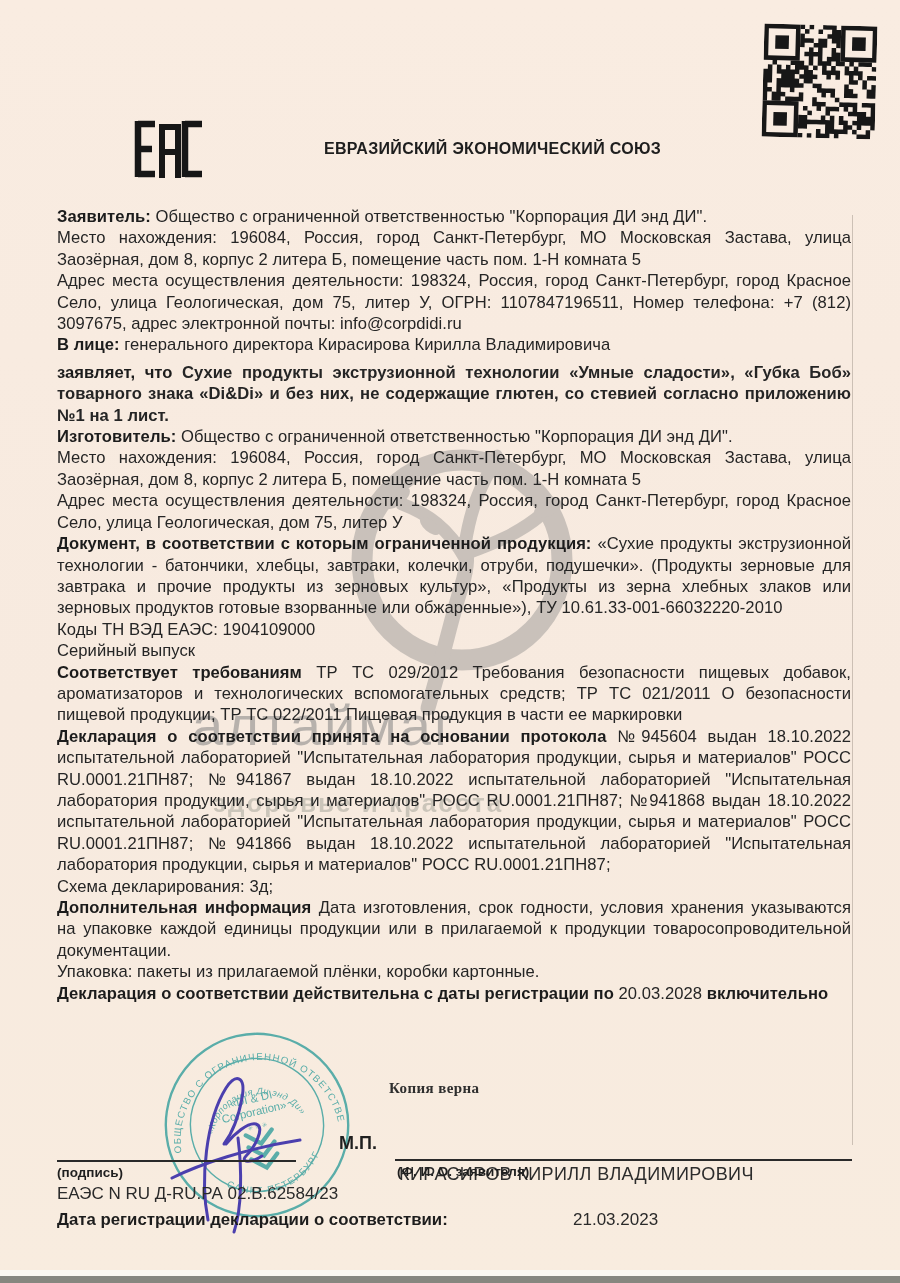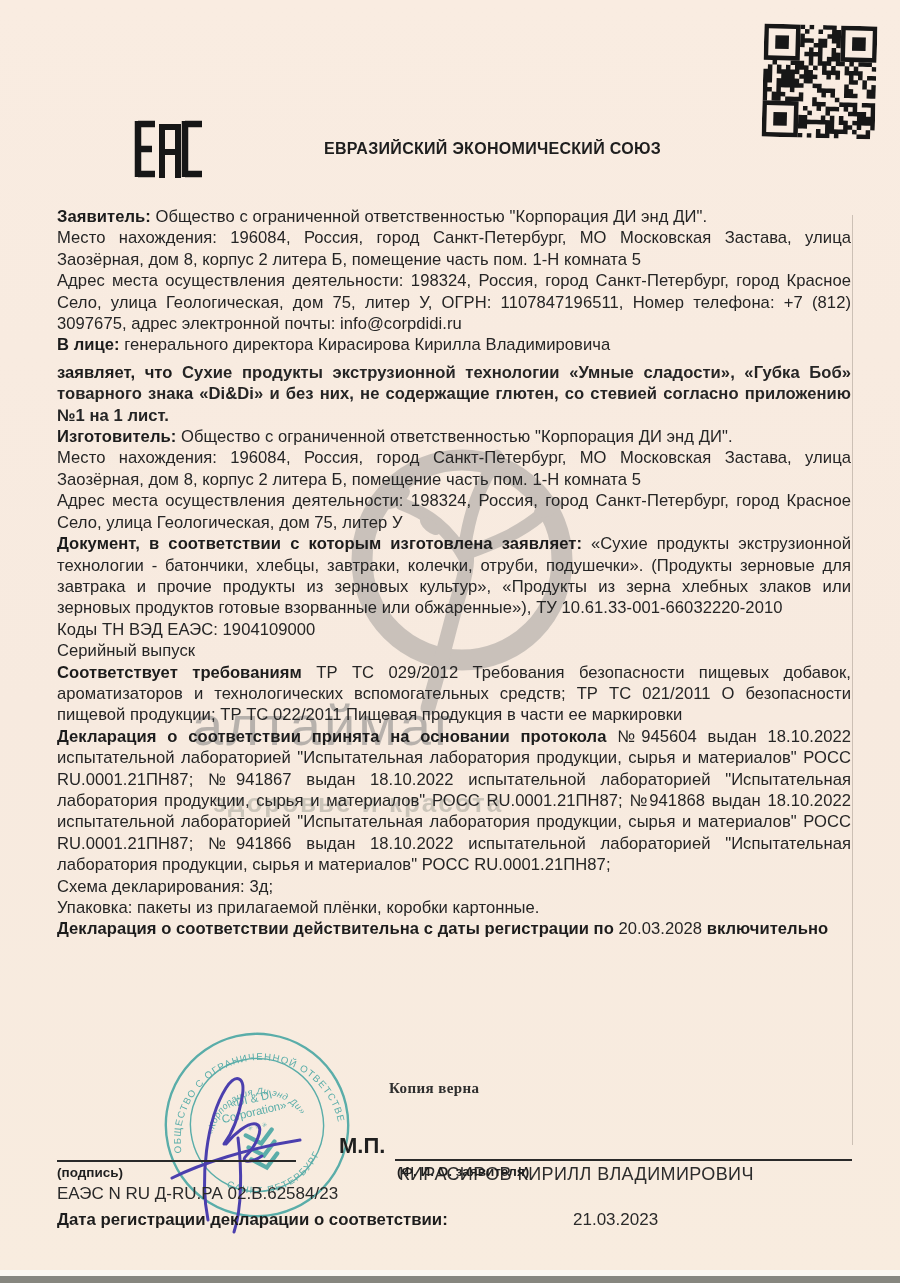--- a/index.html
+++ b/index.html
@@ -127,7 +127,7 @@
       <p><b>Изготовитель:</b> Общество с ограниченной ответственностью "Корпорация ДИ энд ДИ".</p>
       <p>Место нахождения: 196084, Россия, город Санкт-Петербург, МО Московская Застава, улица Заозёрная, дом 8, корпус 2 литера Б, помещение часть пом. 1-Н комната 5</p>
       <p>Адрес места осуществления деятельности: 198324, Россия, город Санкт-Петербург, город Красное Село, улица Геологическая, дом 75, литер У</p>
-      <p><b>Документ, в соответствии с которым изготовлена заявляет:</b> «Сухие продукты экструзионной технологии - батончики, хлебцы, завтраки, колечки, отруби, подушечки». (Продукты зерновые для завтрака и прочие продукты из зерновых культур», «Продукты из зерна хлебных злаков или зерновых продуктов готовые взорванные или обжаренные»), ТУ 10.61.33-001-66032220-2010</p>
+      <p><b>Документ, в соответствии с которым ограниченной продукция:</b> «Сухие продукты экструзионной технологии - батончики, хлебцы, завтраки, колечки, отруби, подушечки». (Продукты зерновые для завтрака и прочие продукты из зерновых культур», «Продукты из зерна хлебных злаков или зерновых продуктов готовые взорванные или обжаренные»), ТУ 10.61.33-001-66032220-2010</p>
       <p>Коды ТН ВЭД ЕАЭС: 1904109000</p>
       <p>Серийный выпуск</p>
       <p><b>Соответствует требованиям</b> ТР ТС 029/2012 Требования безопасности пищевых добавок, ароматизаторов и технологических вспомогательных средств; ТР ТС 021/2011 О безопасности пищевой продукции; ТР ТС 022/2011 Пищевая продукция в части ее маркировки</p>

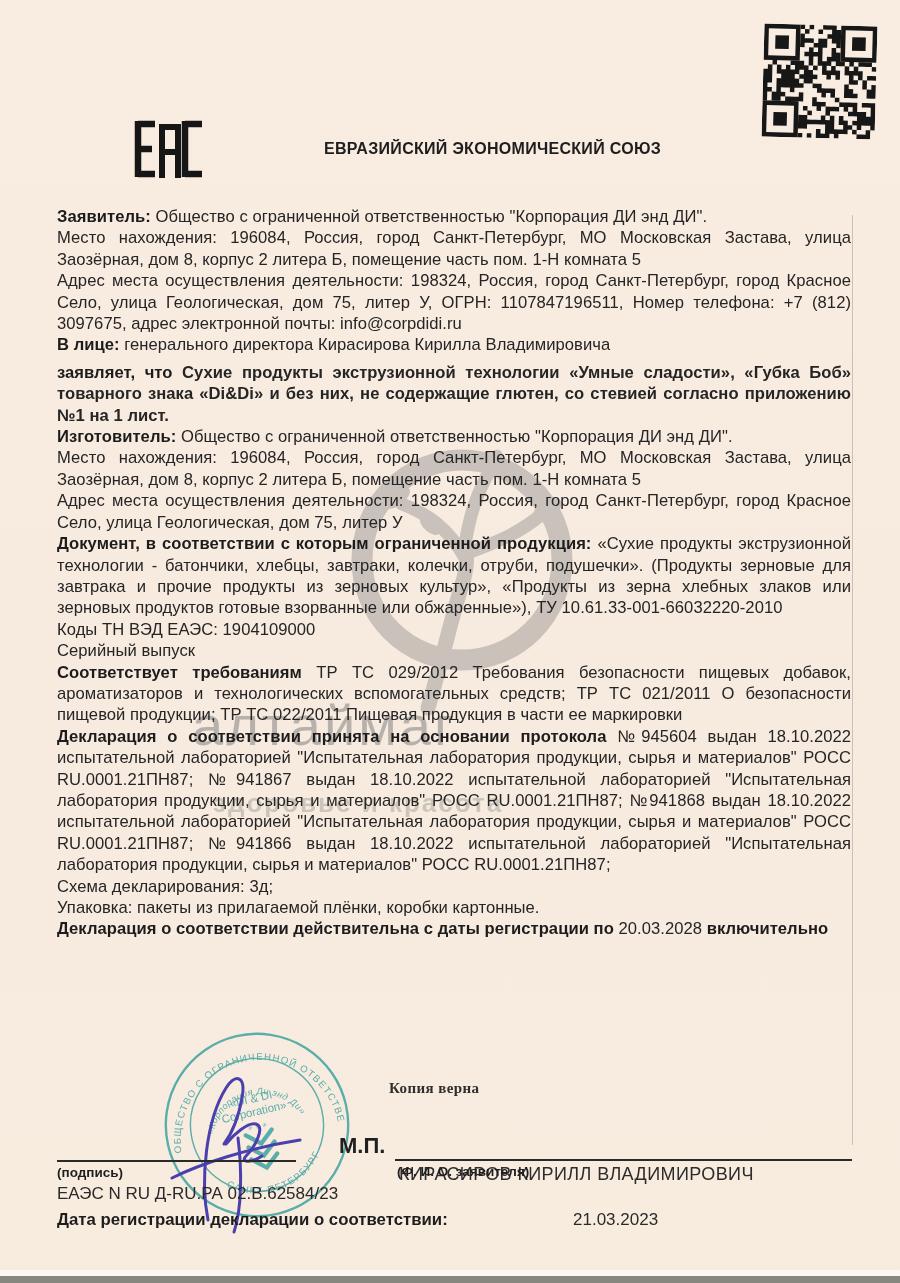--- a/index.html
+++ b/index.html
@@ -133,6 +133,7 @@
       <p><b>Соответствует требованиям</b> ТР ТС 029/2012 Требования безопасности пищевых добавок, ароматизаторов и технологических вспомогательных средств; ТР ТС 021/2011 О безопасности пищевой продукции; ТР ТС 022/2011 Пищевая продукция в части ее маркировки</p>
       <p><b>Декларация о соответствии принята на основании протокола</b> №945604 выдан 18.10.2022 испытательной лабораторией "Испытательная лаборатория продукции, сырья и материалов" РОСС RU.0001.21ПН87; №941867 выдан 18.10.2022  испытательной лабораторией "Испытательная лаборатория продукции, сырья и материалов" РОСС RU.0001.21ПН87; №941868 выдан 18.10.2022 испытательной лабораторией "Испытательная лаборатория продукции, сырья и материалов" РОСС RU.0001.21ПН87; №941866 выдан 18.10.2022 испытательной лабораторией "Испытательная лаборатория продукции, сырья и материалов" РОСС RU.0001.21ПН87;</p>
       <p>Схема декларирования: 3д;</p>
+      <p><b>Дополнительная информация</b> Дата изготовления, срок годности, условия хранения указываются на упаковке каждой единицы продукции или в прилагаемой к продукции товаросопроводительной документации.</p>
       <p>Упаковка: пакеты из прилагаемой плёнки, коробки картонные.</p>
       <p><b>Декларация о соответствии действительна с даты регистрации по</b> 20.03.2028 <b>включительно</b></p>
     </main>

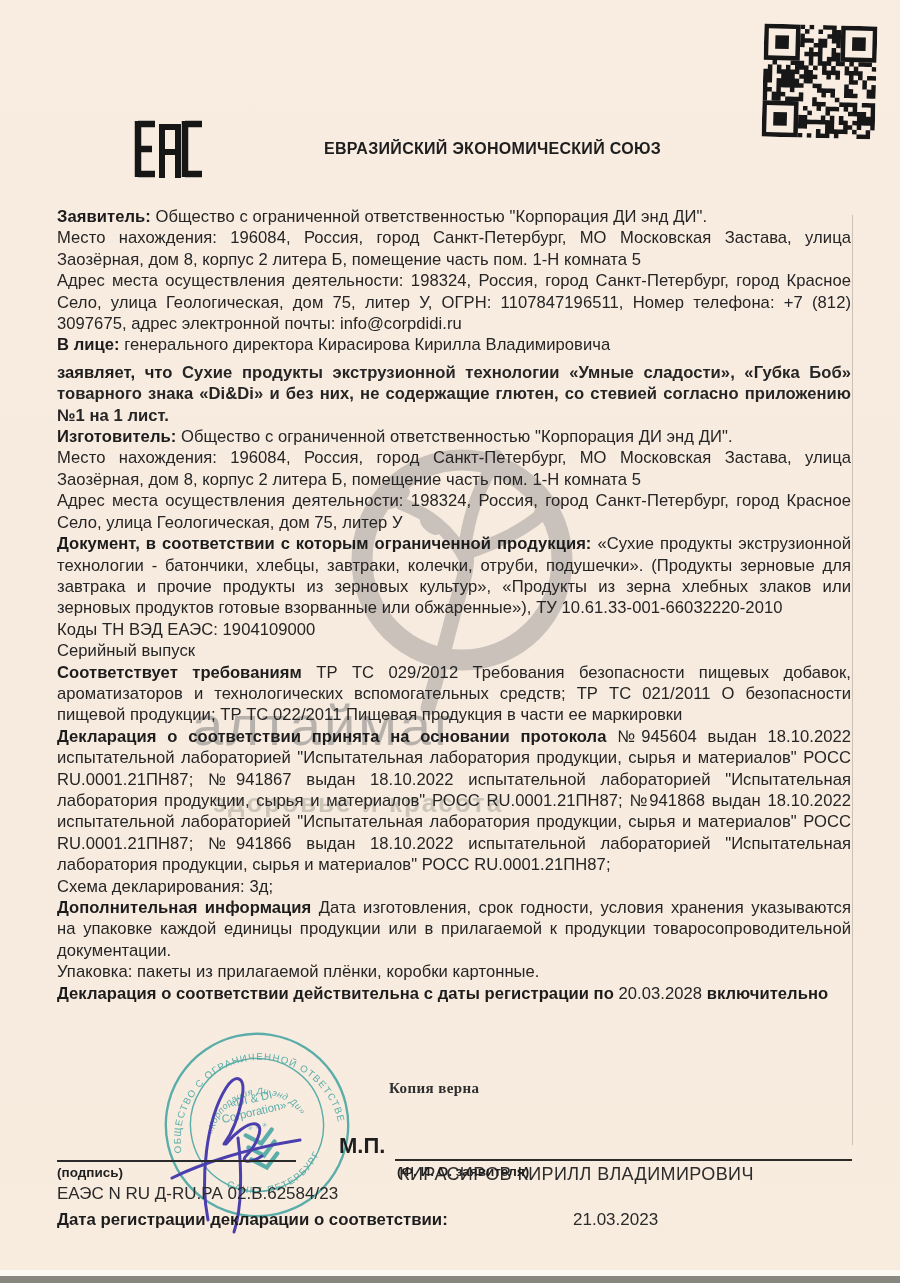--- a/index.html
+++ b/index.html
@@ -52,7 +52,7 @@
     font-family:"Liberation Serif",serif;font-weight:bold;font-size:15px;
     letter-spacing:.4px;color:#2e2e2e;
   }
-  .mp{position:absolute;left:339px;top:113px;font-weight:bold;font-size:22px;color:#1f1f1f;}
+  .mp{position:absolute;left:339px;top:113px;font-weight:bold;font-size:18px;color:#1f1f1f;}
   .applicant-name{
     position:absolute;left:399px;top:116px;
     font-size:18px;letter-spacing:.4px;color:#2c2c2c;white-space:nowrap;margin-top:28px;

